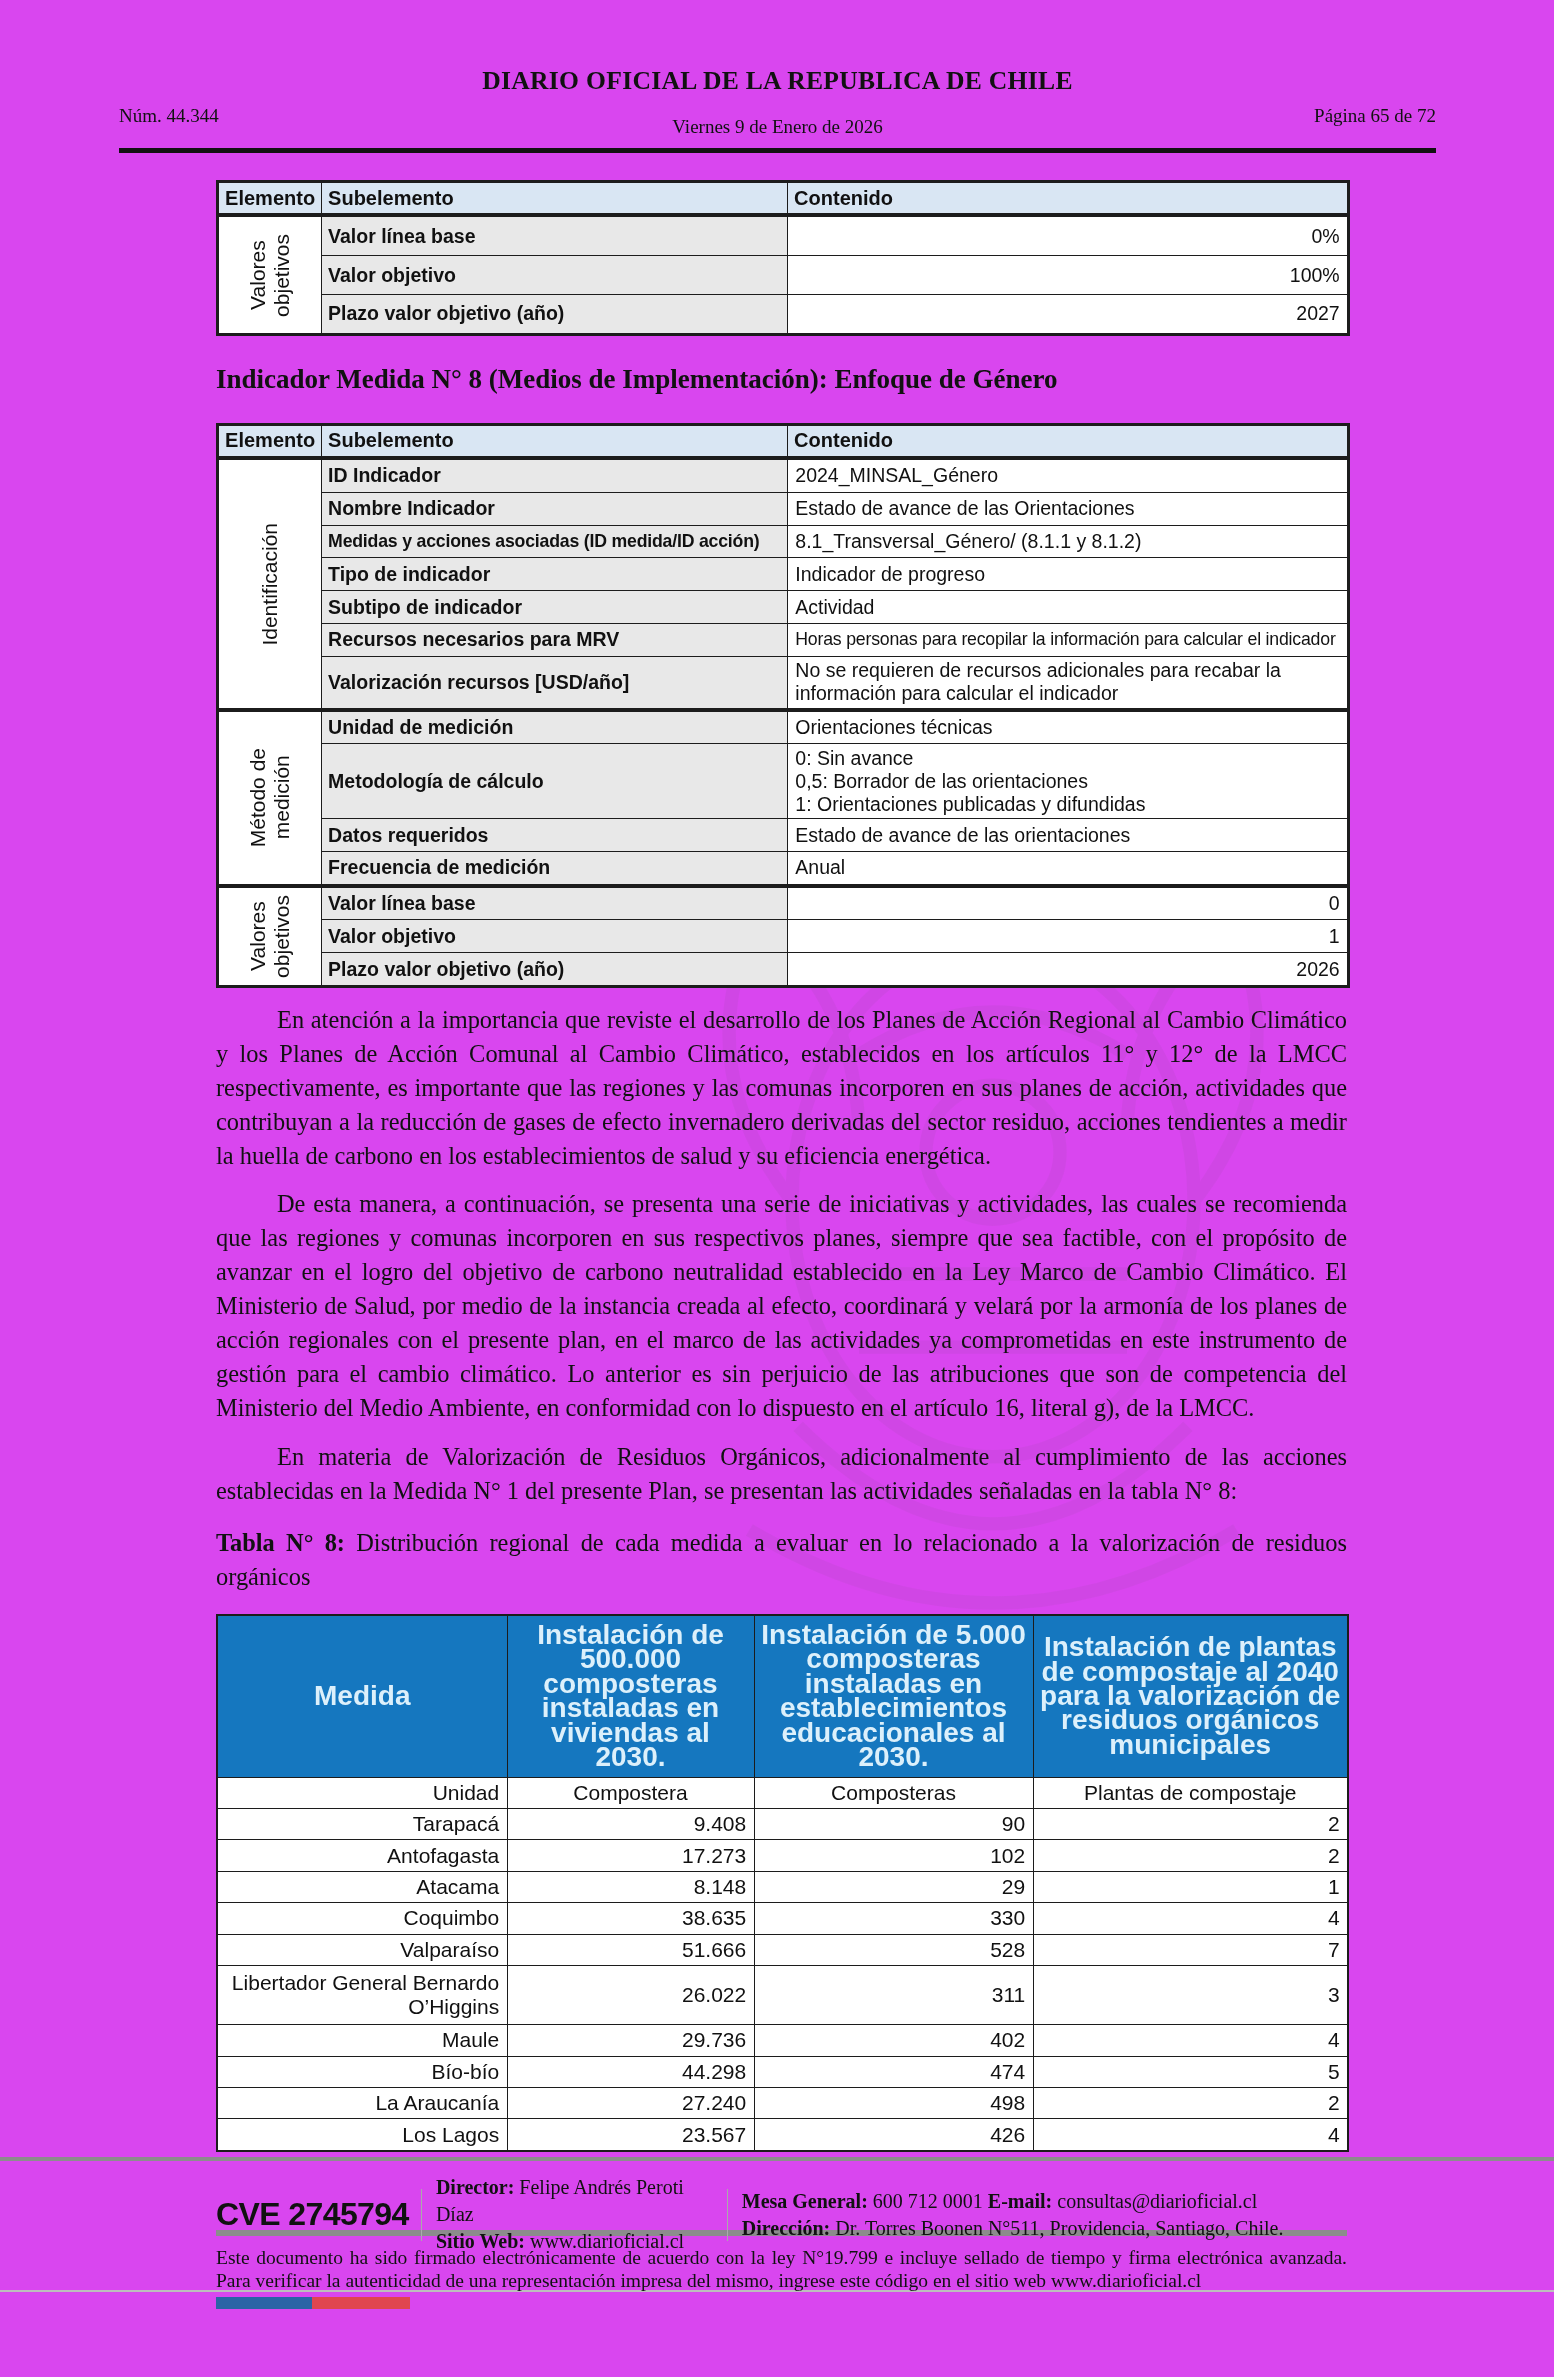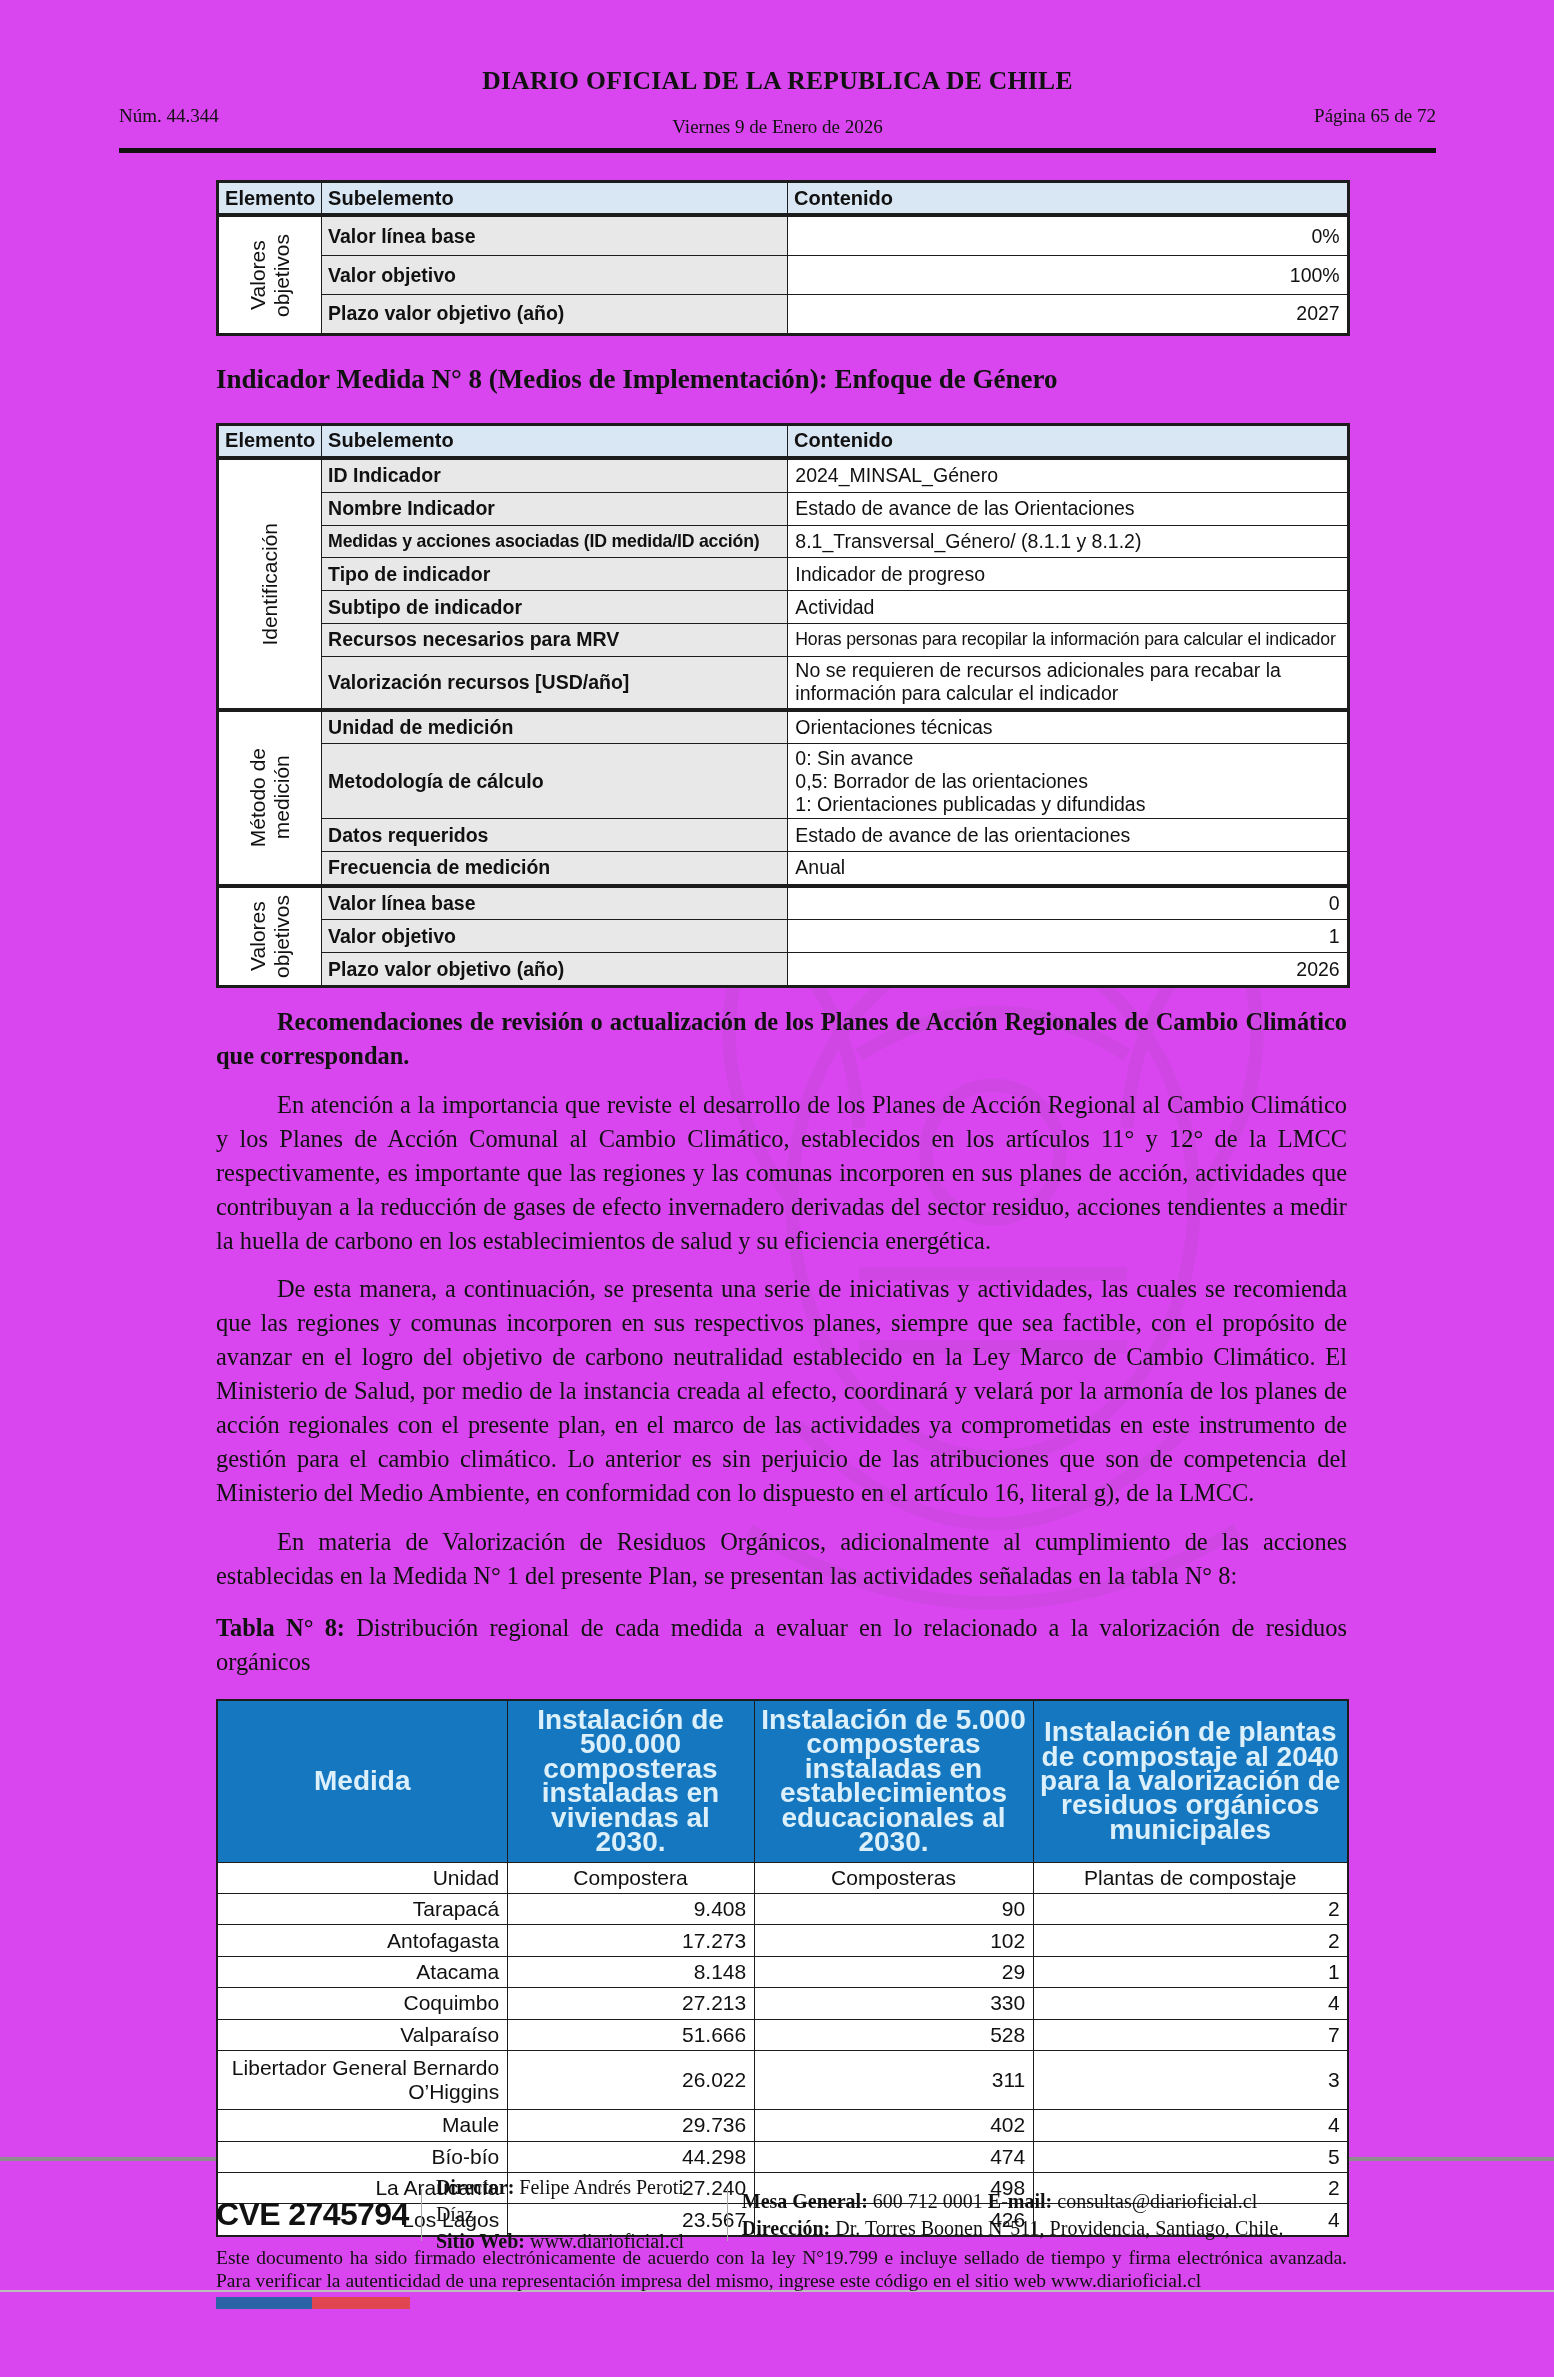--- a/index.html
+++ b/index.html
@@ -234,7 +234,6 @@
     </tbody>
       </table>
 
-    <p class="subtitle">Recomendaciones de revisión o actualización de los Planes de Acción Regionales de Cambio Climático que correspondan.</p>
     <p class="body-p">En atención a la importancia que reviste el desarrollo de los Planes de Acción Regional al Cambio Climático y los Planes de Acción Comunal al Cambio Climático, establecidos en los artículos 11° y 12° de la LMCC respectivamente, es importante que las regiones y las comunas incorporen en sus planes de acción, actividades que contribuyan a la reducción de gases de efecto invernadero derivadas del sector residuo, acciones tendientes a medir la huella de carbono en los establecimientos de salud y su eficiencia energética.</p>
     <p class="body-p">De esta manera, a continuación, se presenta una serie de iniciativas y actividades, las cuales se recomienda que las regiones y comunas incorporen en sus respectivos planes, siempre que sea factible, con el propósito de avanzar en el logro del objetivo de carbono neutralidad establecido en la Ley Marco de Cambio Climático. El Ministerio de Salud, por medio de la instancia creada al efecto, coordinará y velará por la armonía de los planes de acción regionales con el presente plan, en el marco de las actividades ya comprometidas en este instrumento de gestión para el cambio climático. Lo anterior es sin perjuicio de las atribuciones que son de competencia del Ministerio del Medio Ambiente, en conformidad con lo dispuesto en el artículo 16, literal g), de la LMCC.</p>
     <p class="body-p">En materia de Valorización de Residuos Orgánicos, adicionalmente al cumplimiento de las acciones establecidas en la Medida N° 1 del presente Plan, se presentan las actividades señaladas en la tabla N° 8:</p>

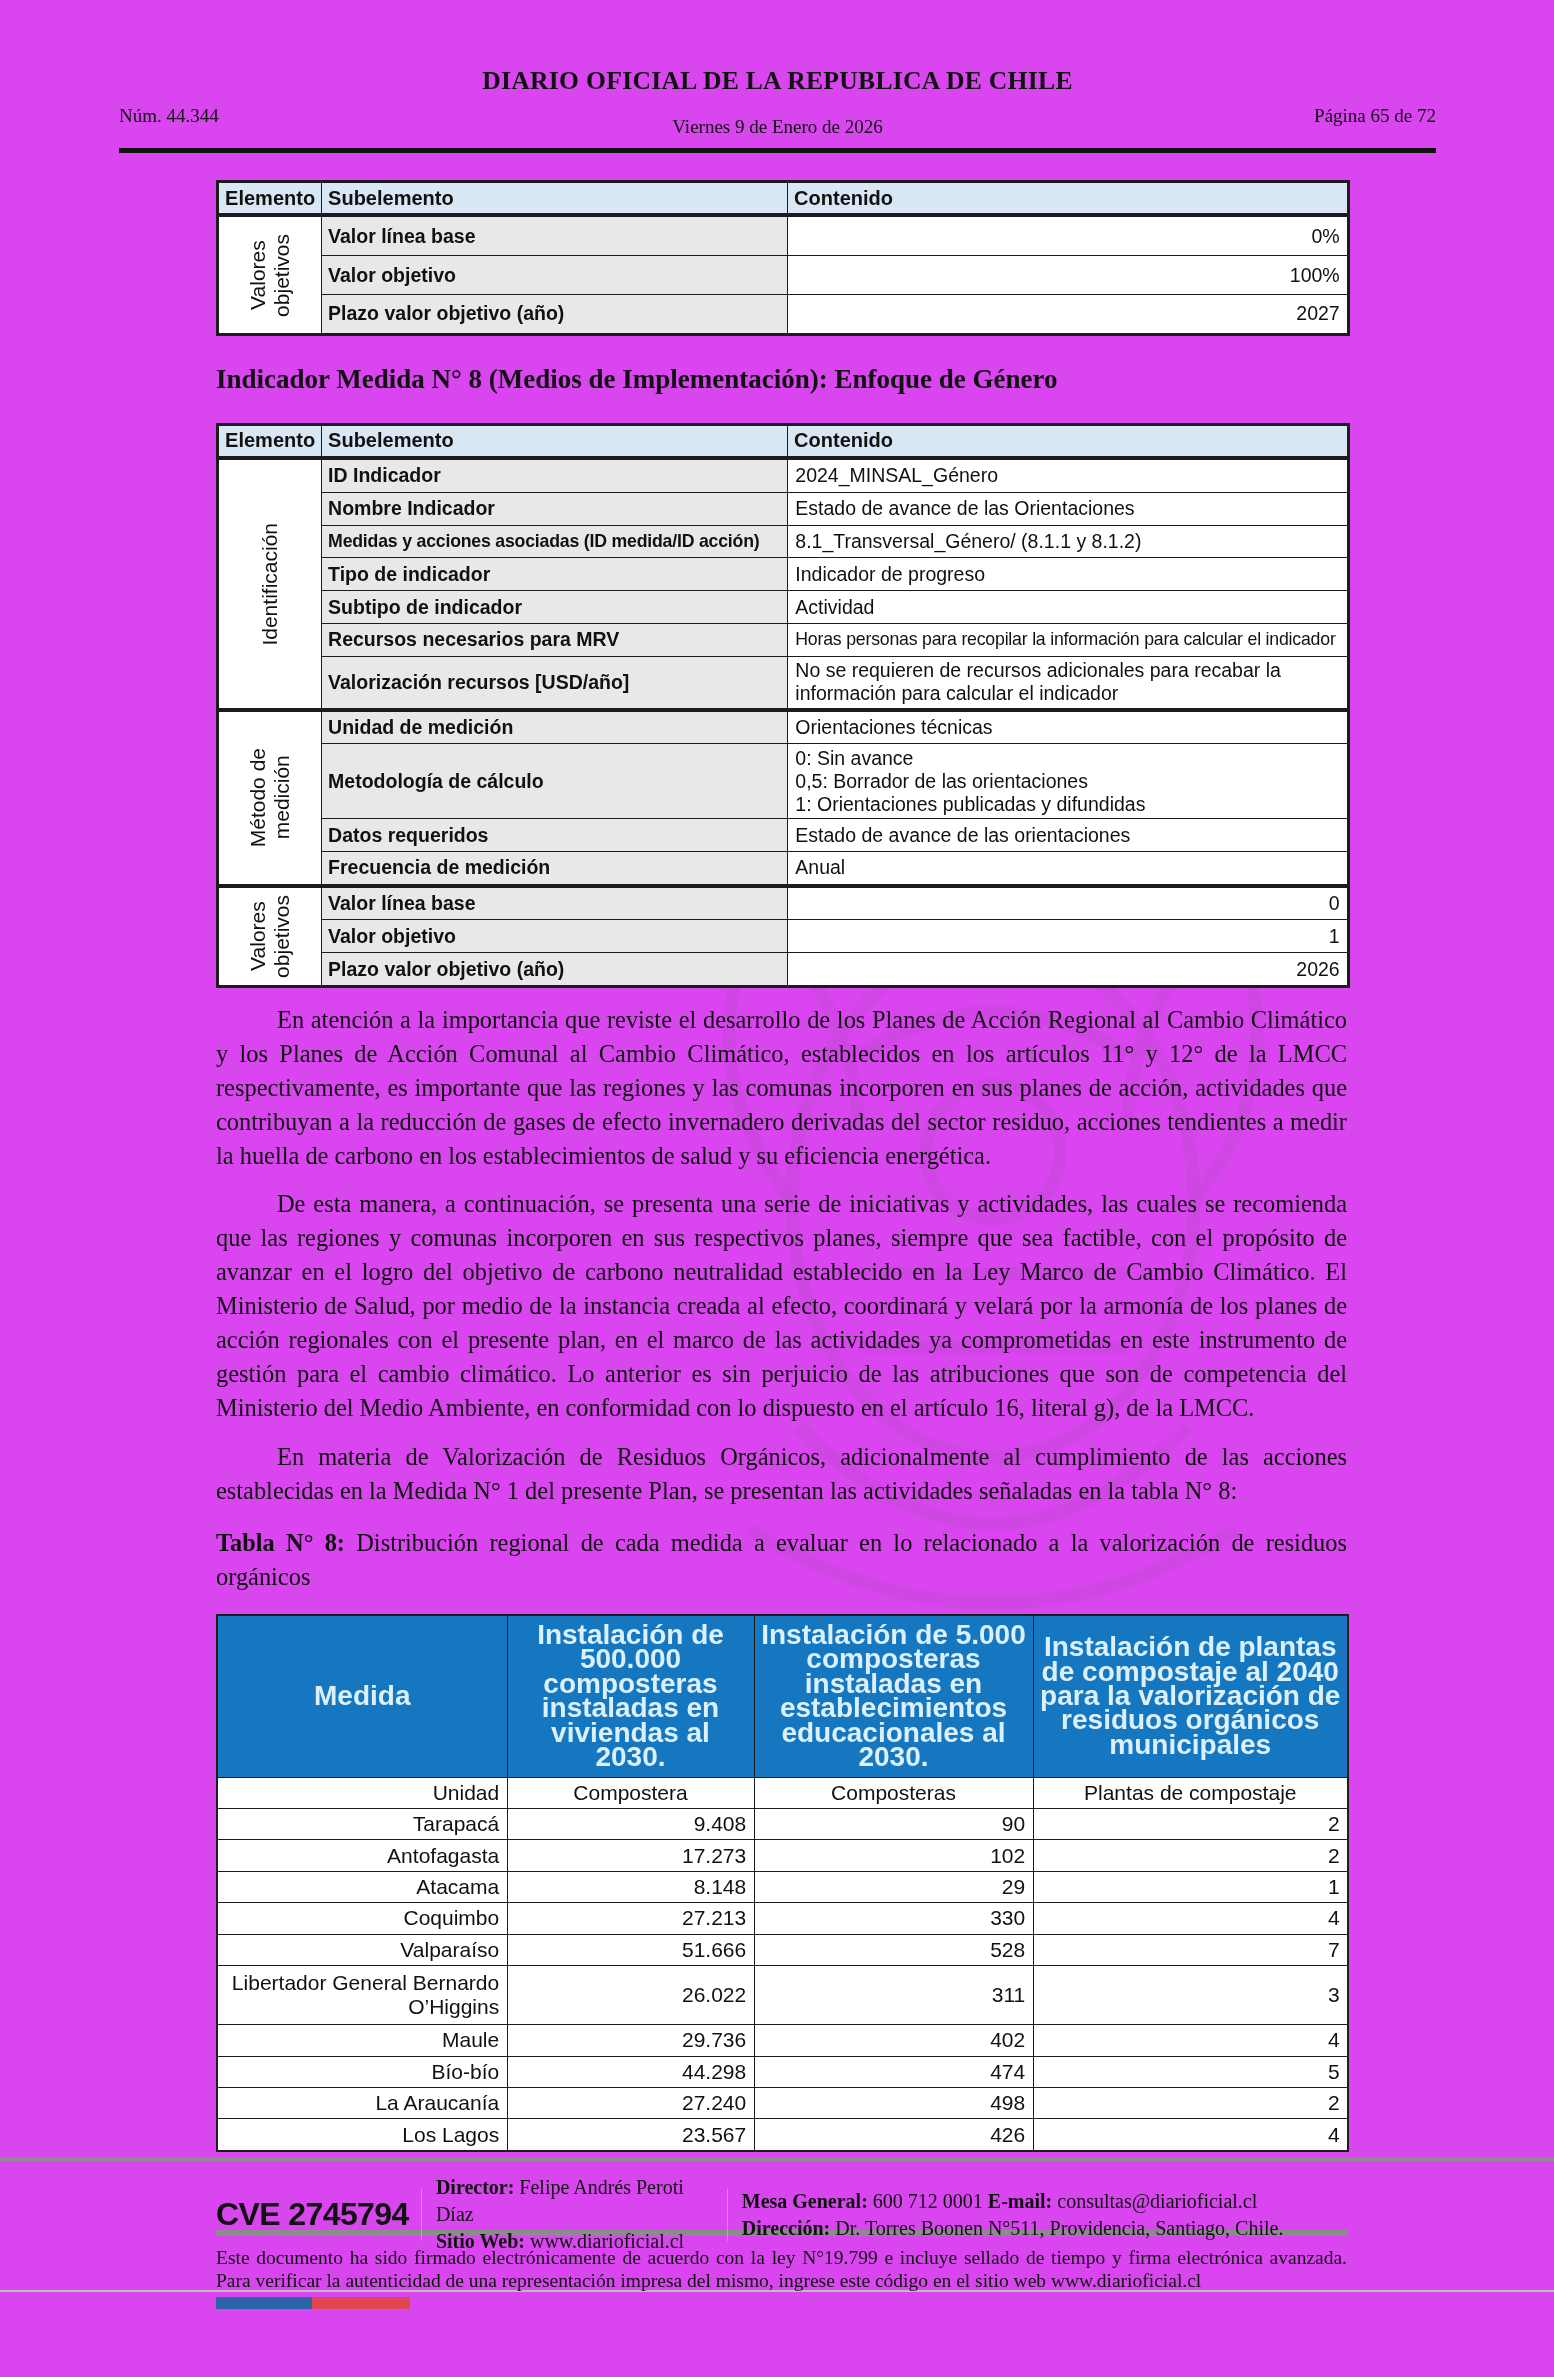--- a/index.html
+++ b/index.html
@@ -280,7 +280,7 @@
       </tr>
       <tr>
         <td class="region">Coquimbo</td>
-        <td class="num">27.213</td>
+        <td class="num">38.635</td>
         <td class="num">330</td>
         <td class="num">4</td>
       </tr>

